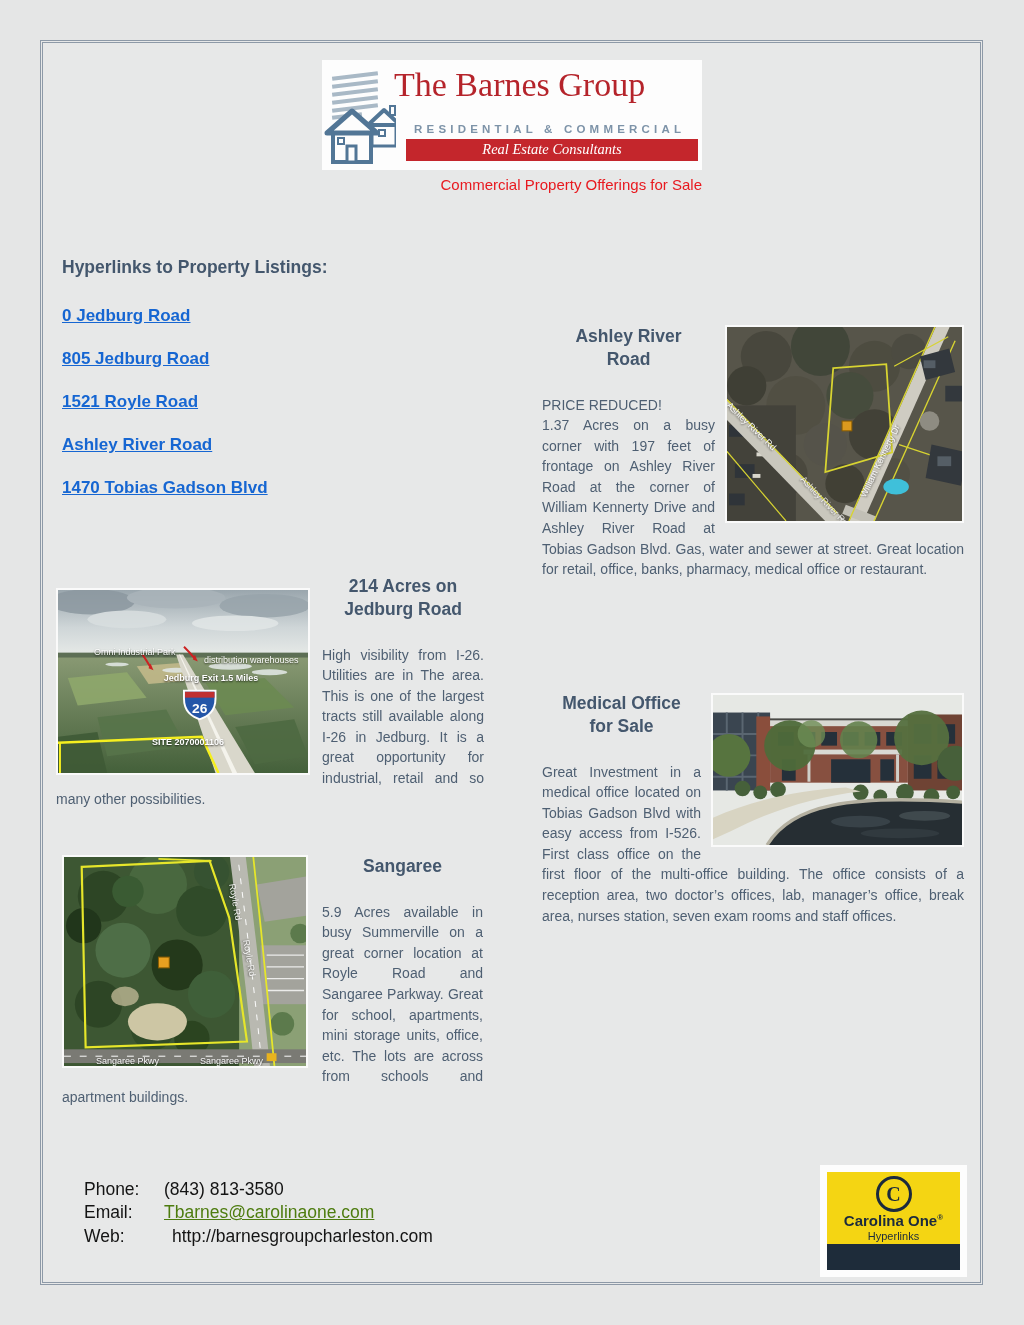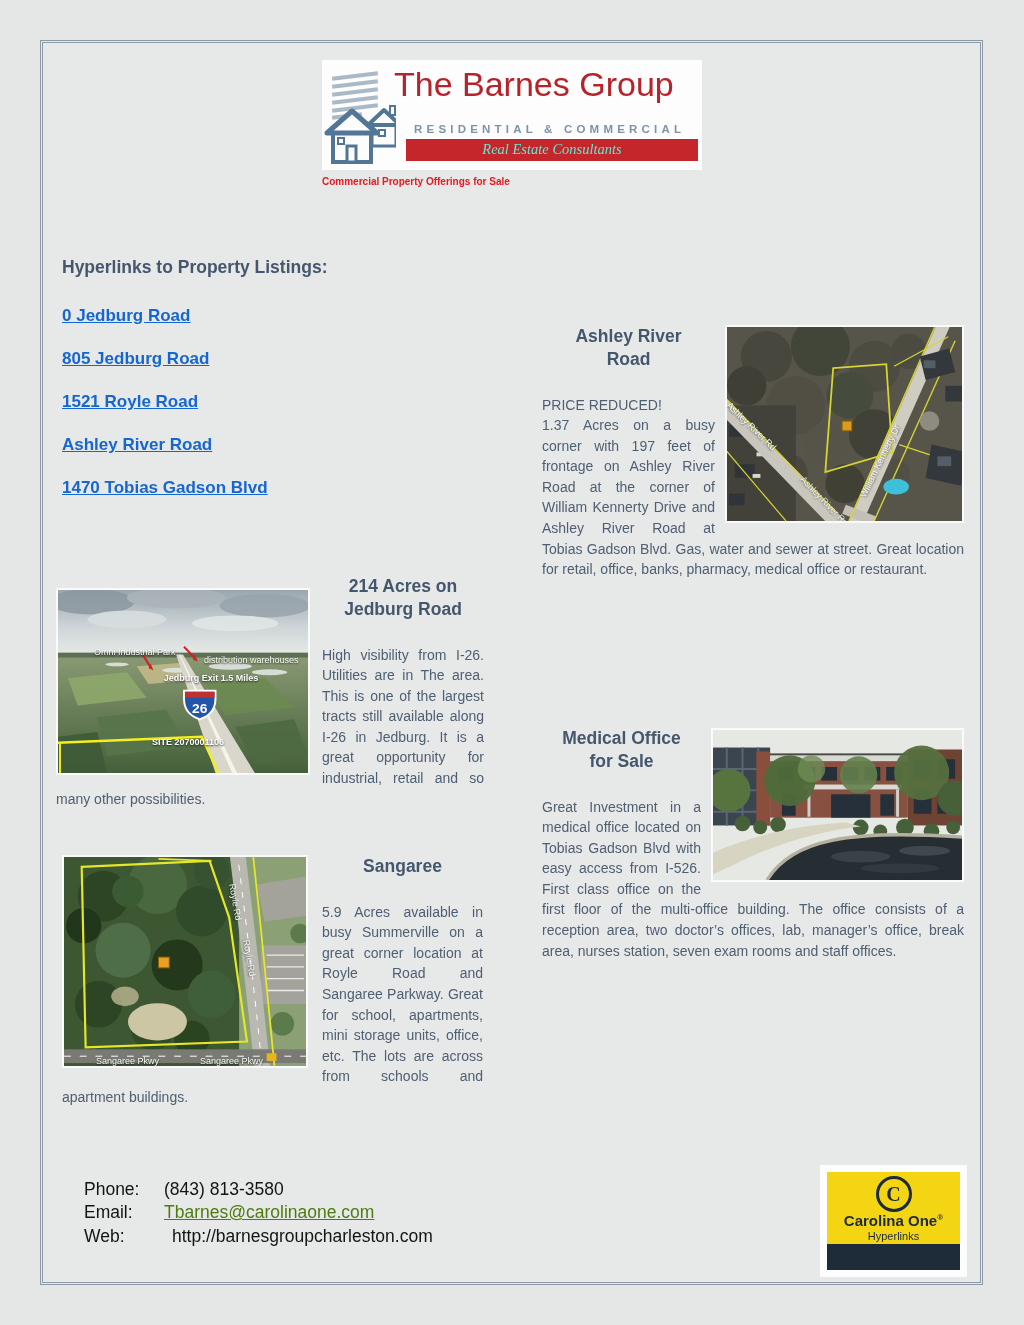--- a/index.html
+++ b/index.html
@@ -12,7 +12,7 @@
   .logo-box{left:322px;top:60px;width:380px;height:110px;background:#fdfdfd;}
   .logo-icon{position:absolute;left:2px;top:6px;}
   .logo-text{position:absolute;left:72px;top:6px;right:4px;}
-  .logo-brand{font-family:Liberation Sans, sans-serif;color:#b5242b;font-size:34px;line-height:1.1;
+  .logo-brand{font-family:Liberation Serif, serif;color:#b5242b;font-size:34px;line-height:1.1;
               white-space:nowrap;letter-spacing:0;}
   .logo-tagline{color:#7d93a8;font-weight:bold;font-size:11.5px;letter-spacing:4.2px;margin-top:20px;white-space:nowrap;padding-left:20px;}
   .logo-banner{margin-top:4px;margin-left:12px;background:#c4262c;color:#5eead4;text-align:center;

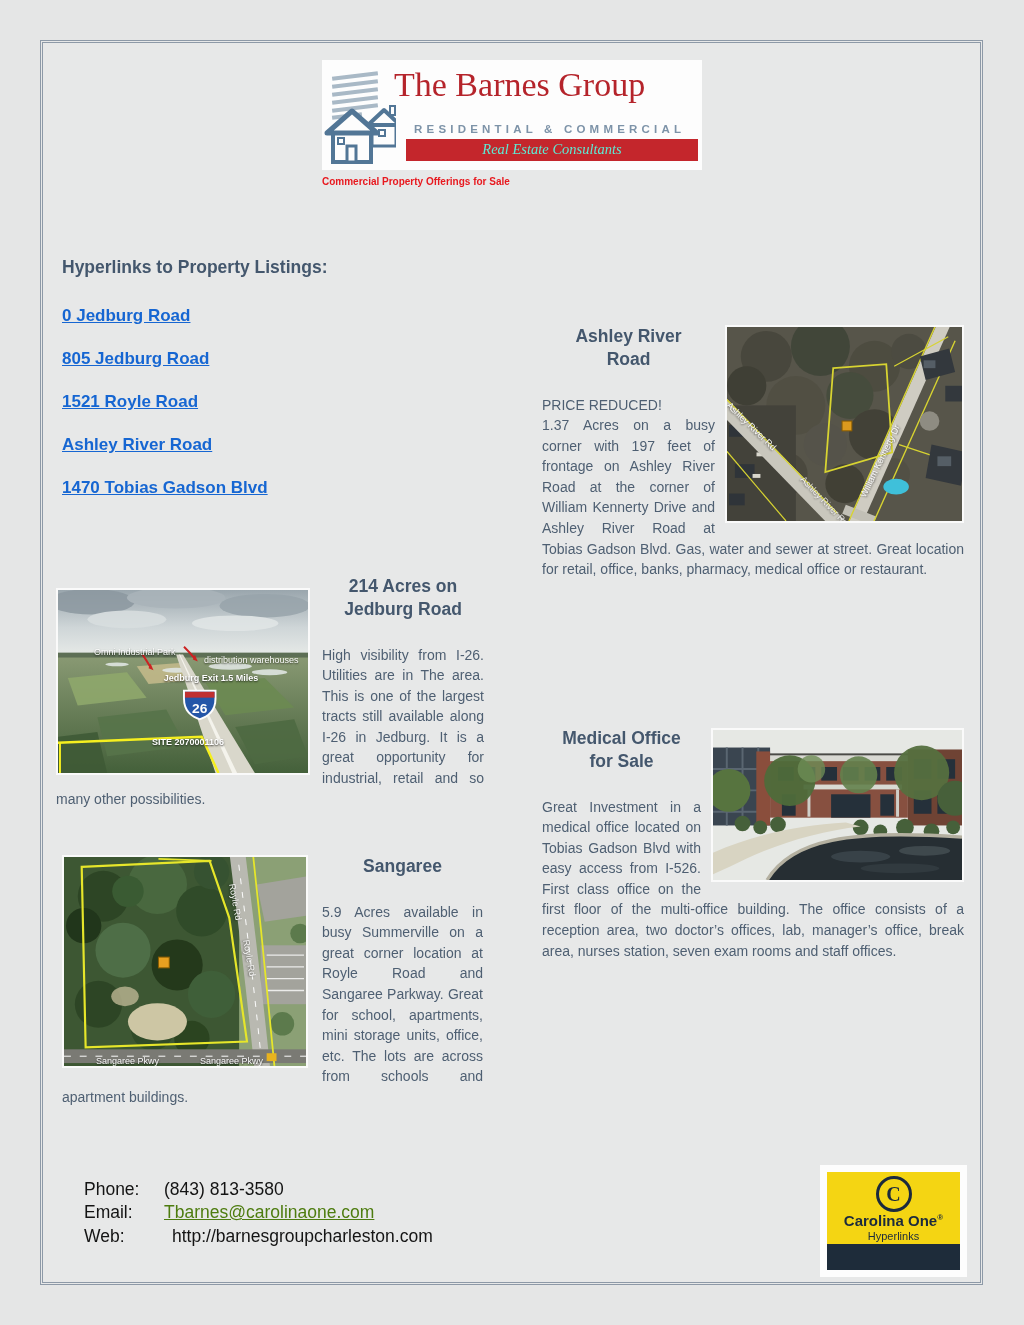--- a/index.html
+++ b/index.html
@@ -15,7 +15,7 @@
   .logo-brand{font-family:Liberation Serif, serif;color:#b5242b;font-size:34px;line-height:1.1;
               white-space:nowrap;letter-spacing:0;}
   .logo-tagline{color:#7d93a8;font-weight:bold;font-size:11.5px;letter-spacing:4.2px;margin-top:20px;white-space:nowrap;padding-left:20px;}
-  .logo-banner{margin-top:4px;margin-left:12px;background:#c4262c;color:#5eead4;text-align:center;
+  .logo-banner{margin-top:4px;margin-left:12px;background:#c4262c;color:#ffffff;text-align:center;
                font-family:"Liberation Serif", serif;font-style:italic;font-size:14.5px;padding:2px 0 3px;}
   .page-subtitle{left:322px;top:176px;width:380px;text-align:left;color:#e8191f;
                  font-weight:bold;font-size:10px;}

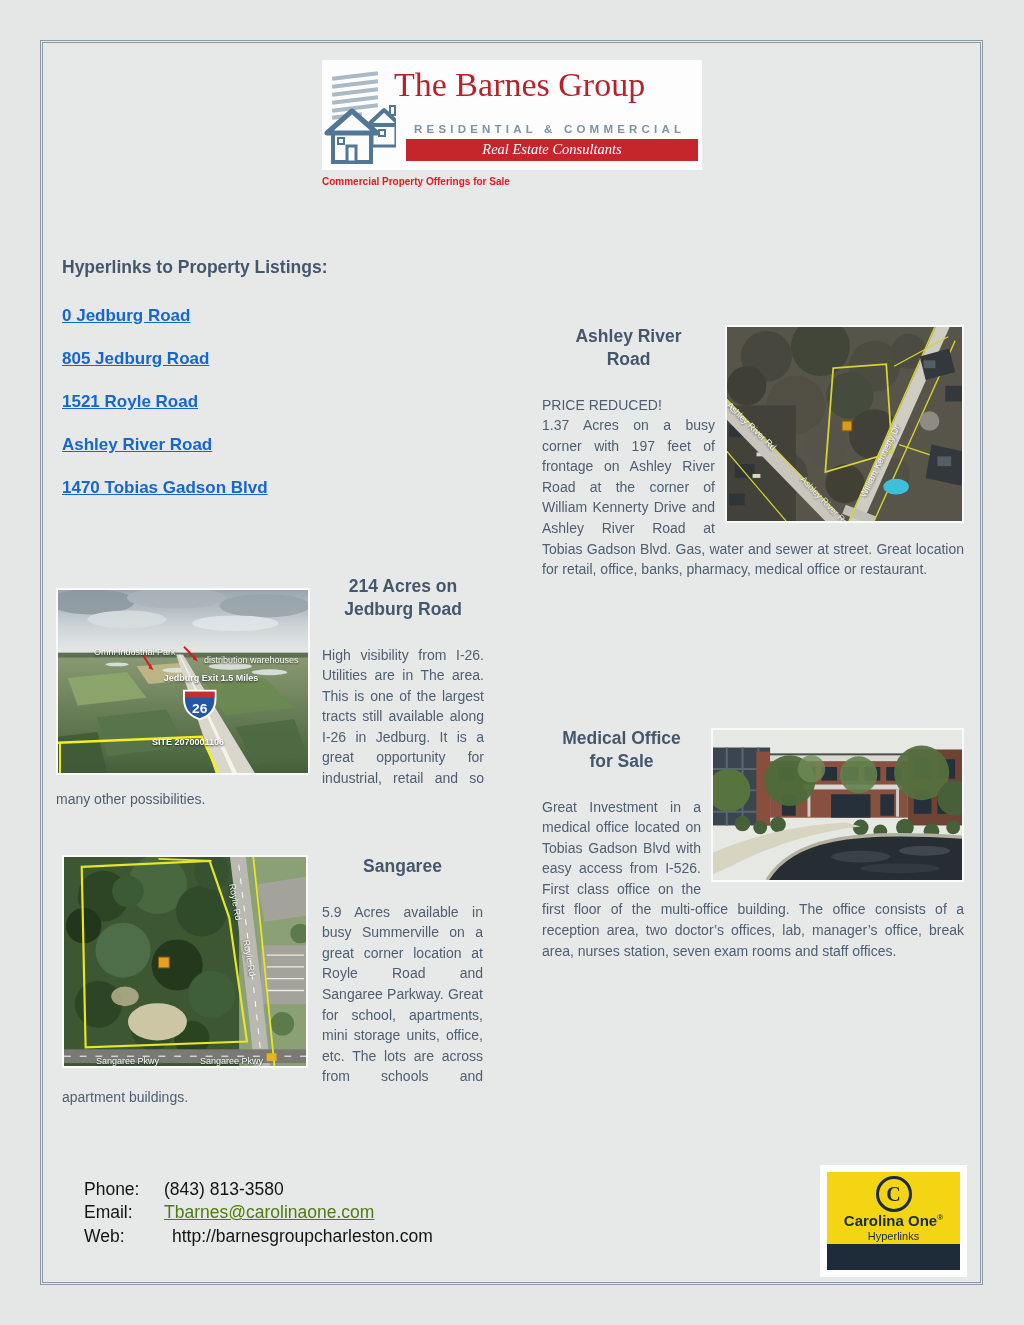--- a/index.html
+++ b/index.html
@@ -17,8 +17,8 @@
   .logo-tagline{color:#7d93a8;font-weight:bold;font-size:11.5px;letter-spacing:4.2px;margin-top:20px;white-space:nowrap;padding-left:20px;}
   .logo-banner{margin-top:4px;margin-left:12px;background:#c4262c;color:#ffffff;text-align:center;
                font-family:"Liberation Serif", serif;font-style:italic;font-size:14.5px;padding:2px 0 3px;}
-  .page-subtitle{left:322px;top:176px;width:380px;text-align:left;color:#e8191f;
-                 font-weight:bold;font-size:10px;}
+  .page-subtitle{left:322px;top:176px;width:380px;text-align:right;color:#e8191f;
+                 font-weight:normal;font-size:15px;}
 
   
   .links-heading{left:62px;top:257px;color:#44576d;font-weight:bold;font-size:17.5px;}

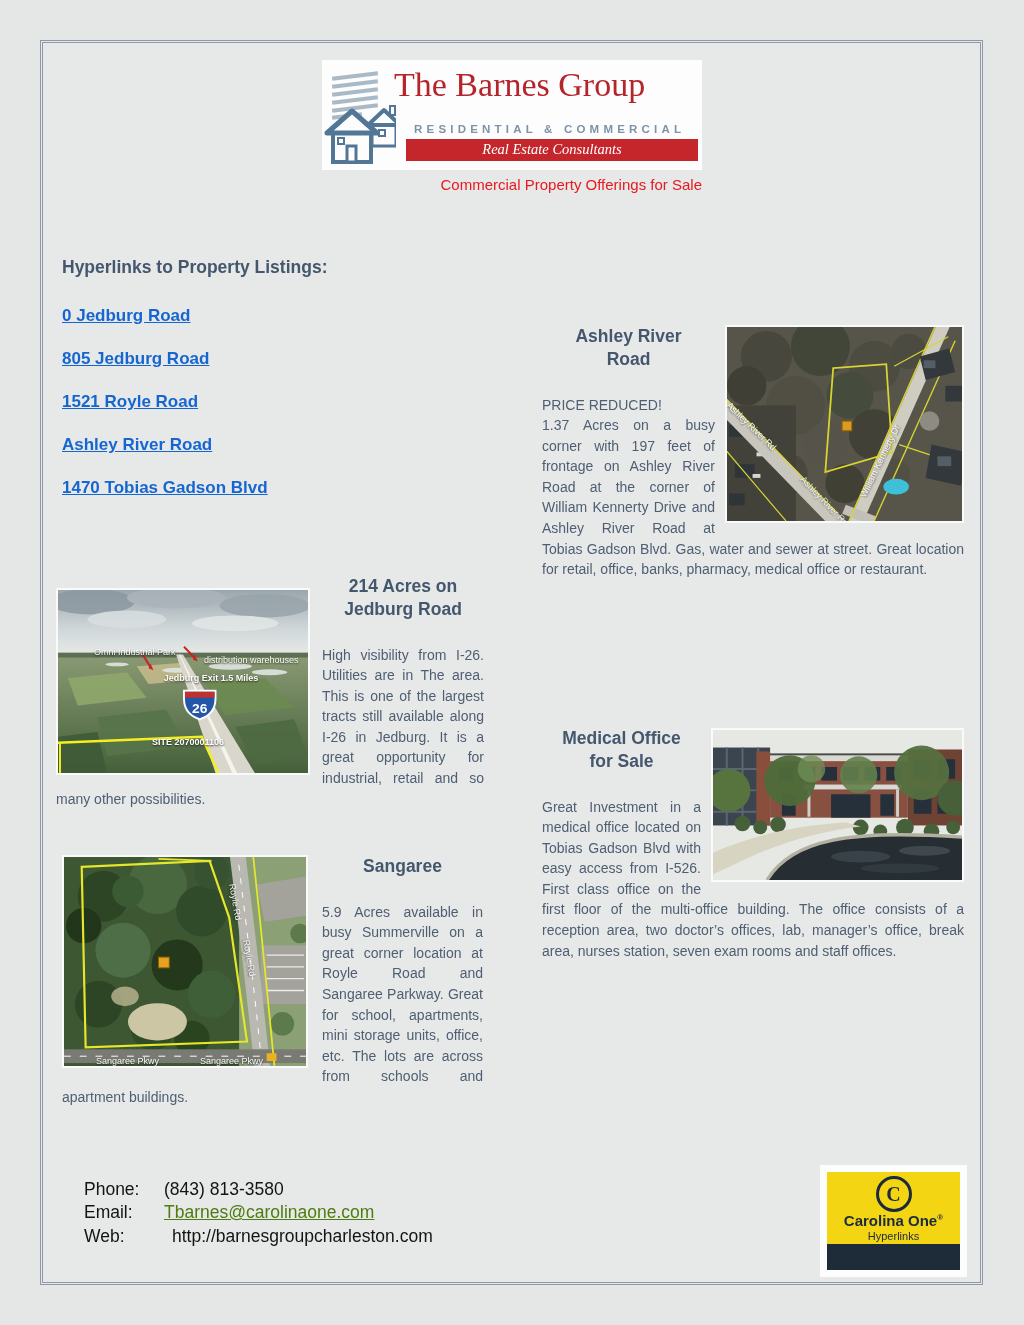--- a/index.html
+++ b/index.html
@@ -233,7 +233,7 @@
     <div class="body">High visibility from I-26.  Utilities are in The area.  This is one of the largest tracts still available along I-26 in Jedburg.  It is a great opportunity for industrial, retail and so many other possibilities.</div>
   </div>
 
-  <div class="abs listing" style="left:542px;top:727px;width:422px;">
+  <div class="abs listing" style="left:542px;top:692px;width:422px;">
     <div class="photo float-r" style="width:253px;height:154px;margin:1px 0 8px 10px;">
       <svg viewBox="0 0 253 154" preserveAspectRatio="none">
         <rect width="253" height="154" fill="#e6e8e4"></rect>

